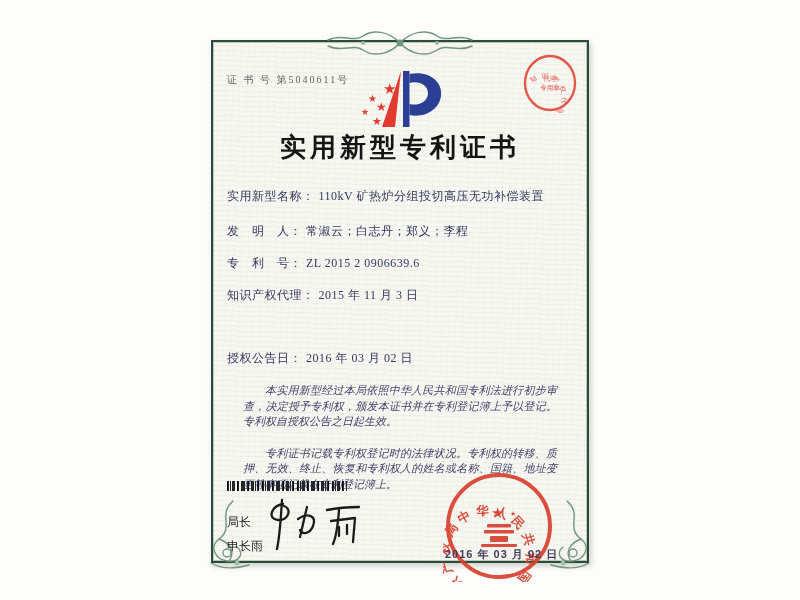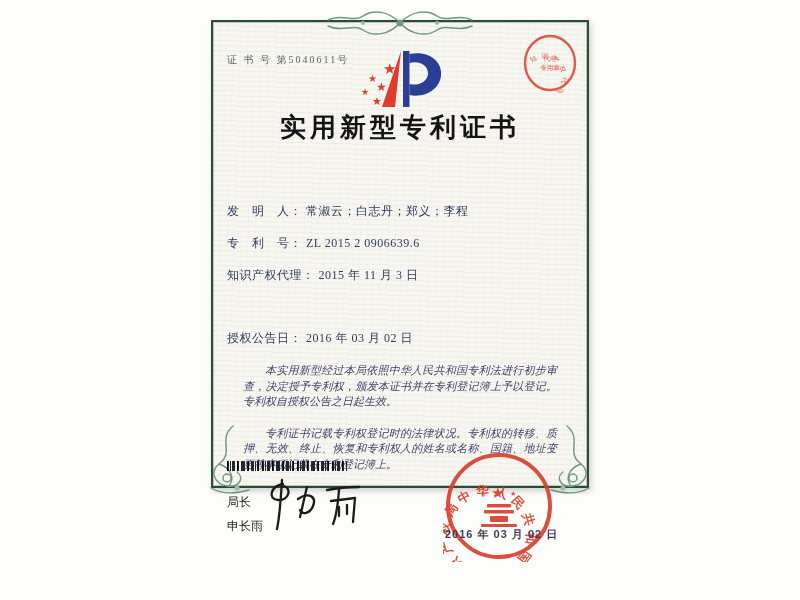--- a/index.html
+++ b/index.html
@@ -9,7 +9,7 @@
     font-family:"Liberation Serif","DejaVu Serif",serif;
   }
   .cert{
-    position:absolute;left:211px;top:20px;width:378px;height:468px;
+    position:absolute;left:211px;top:40px;width:378px;height:523px;
     background:
       repeating-linear-gradient(1.5deg, rgba(150,185,150,0.10) 0 1px, rgba(255,255,255,0) 1px 5px),
       repeating-linear-gradient(92deg, rgba(160,175,200,0.06) 0 1px, rgba(255,255,255,0) 1px 7px),

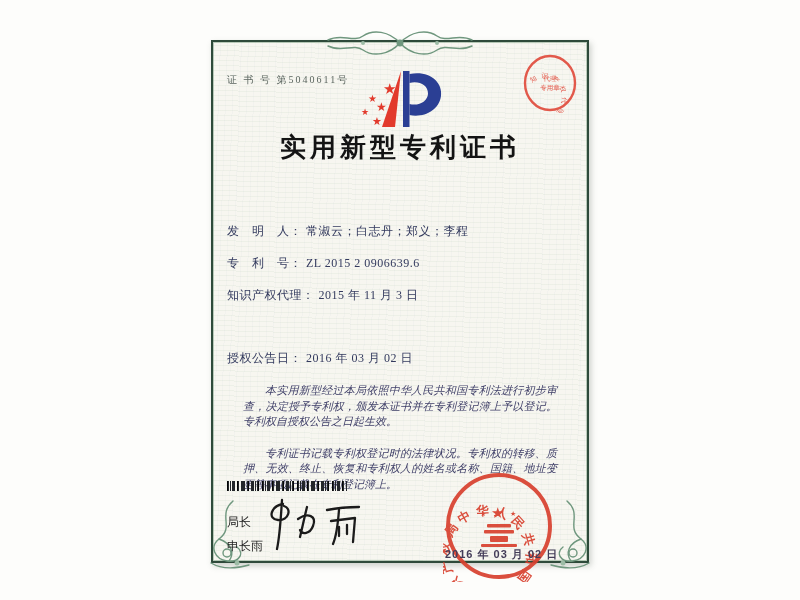--- a/index.html
+++ b/index.html
@@ -116,6 +116,9 @@
 
   <div class="title">实用新型专利证书</div>
 
+  <div class="field" style="top:146px">
+    <span class="flabel">实用新型名称：</span><span class="fvalue">110kV 矿热炉分组投切高压无功补偿装置</span>
+  </div>
   <div class="field" style="top:181px">
     <span class="flabel">发　明　人：</span><span class="fvalue">常淑云；白志丹；郑义；李程</span>
   </div>

